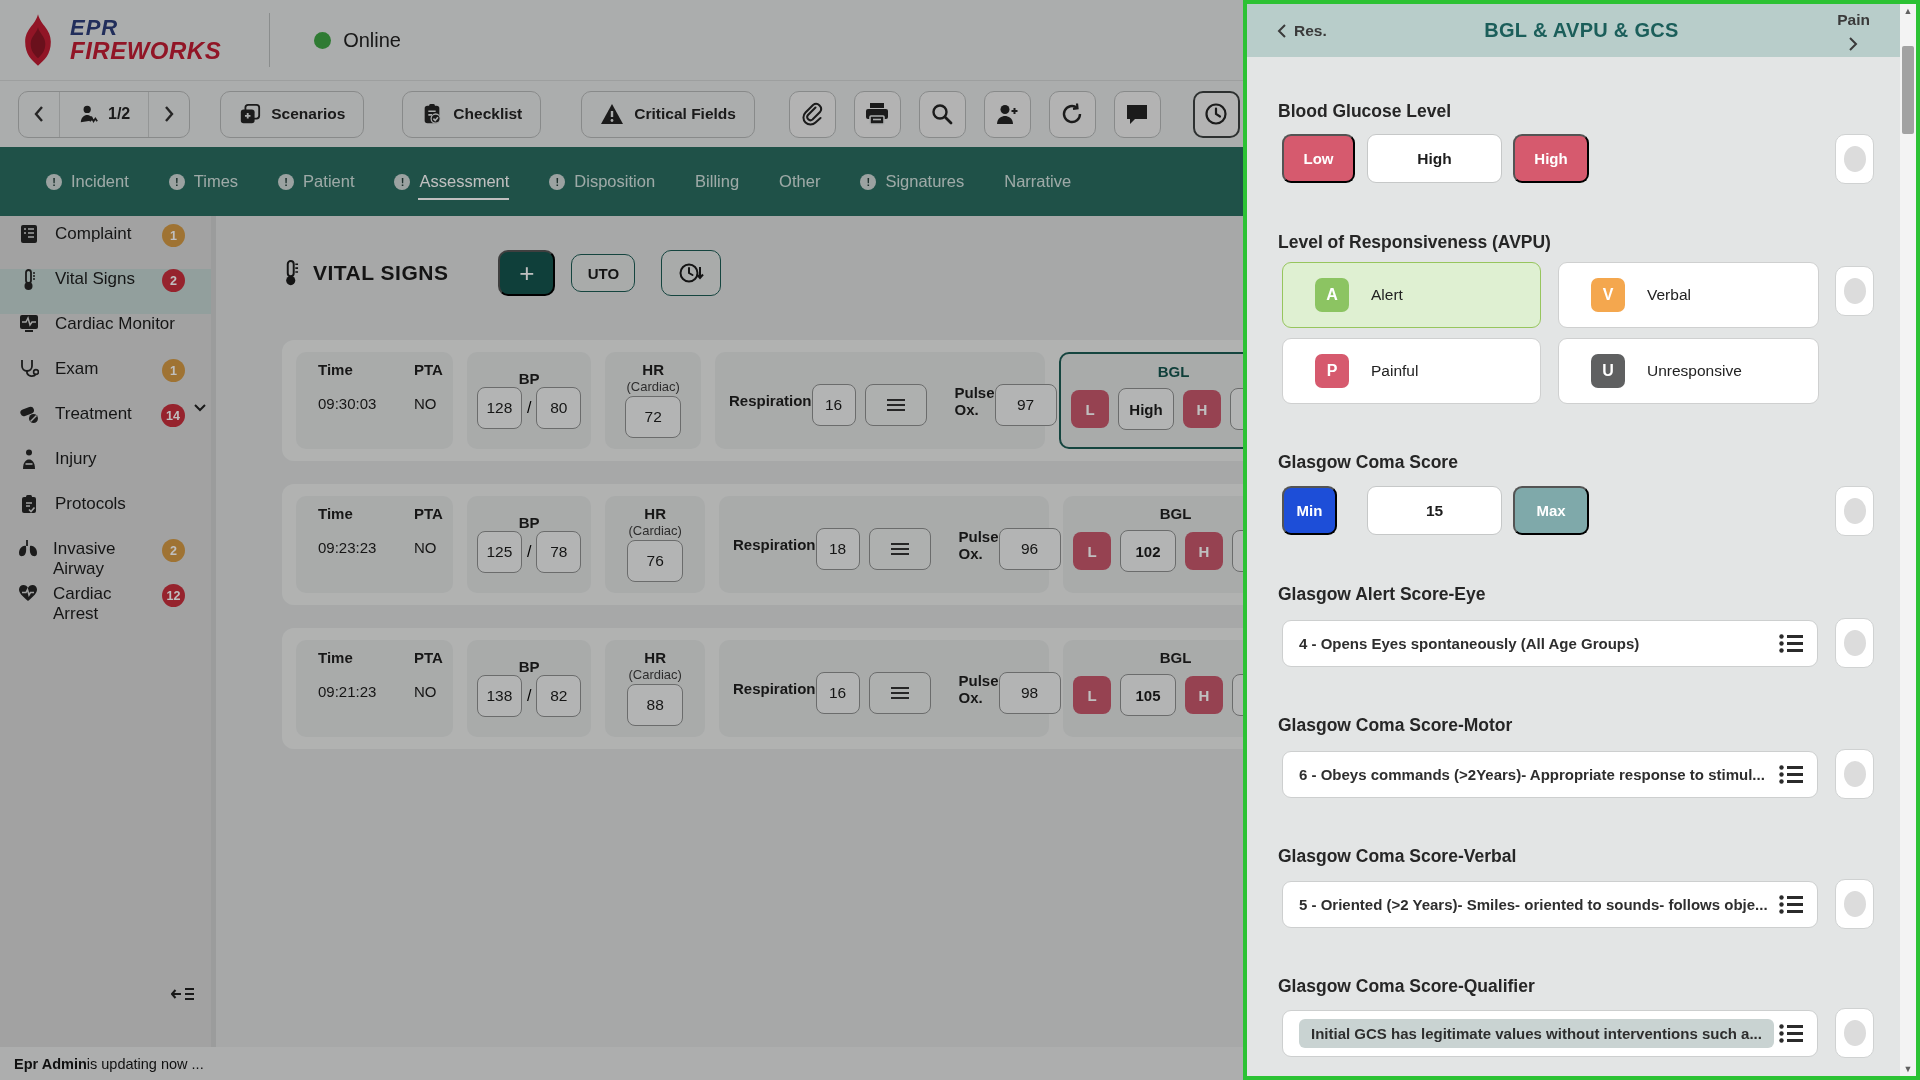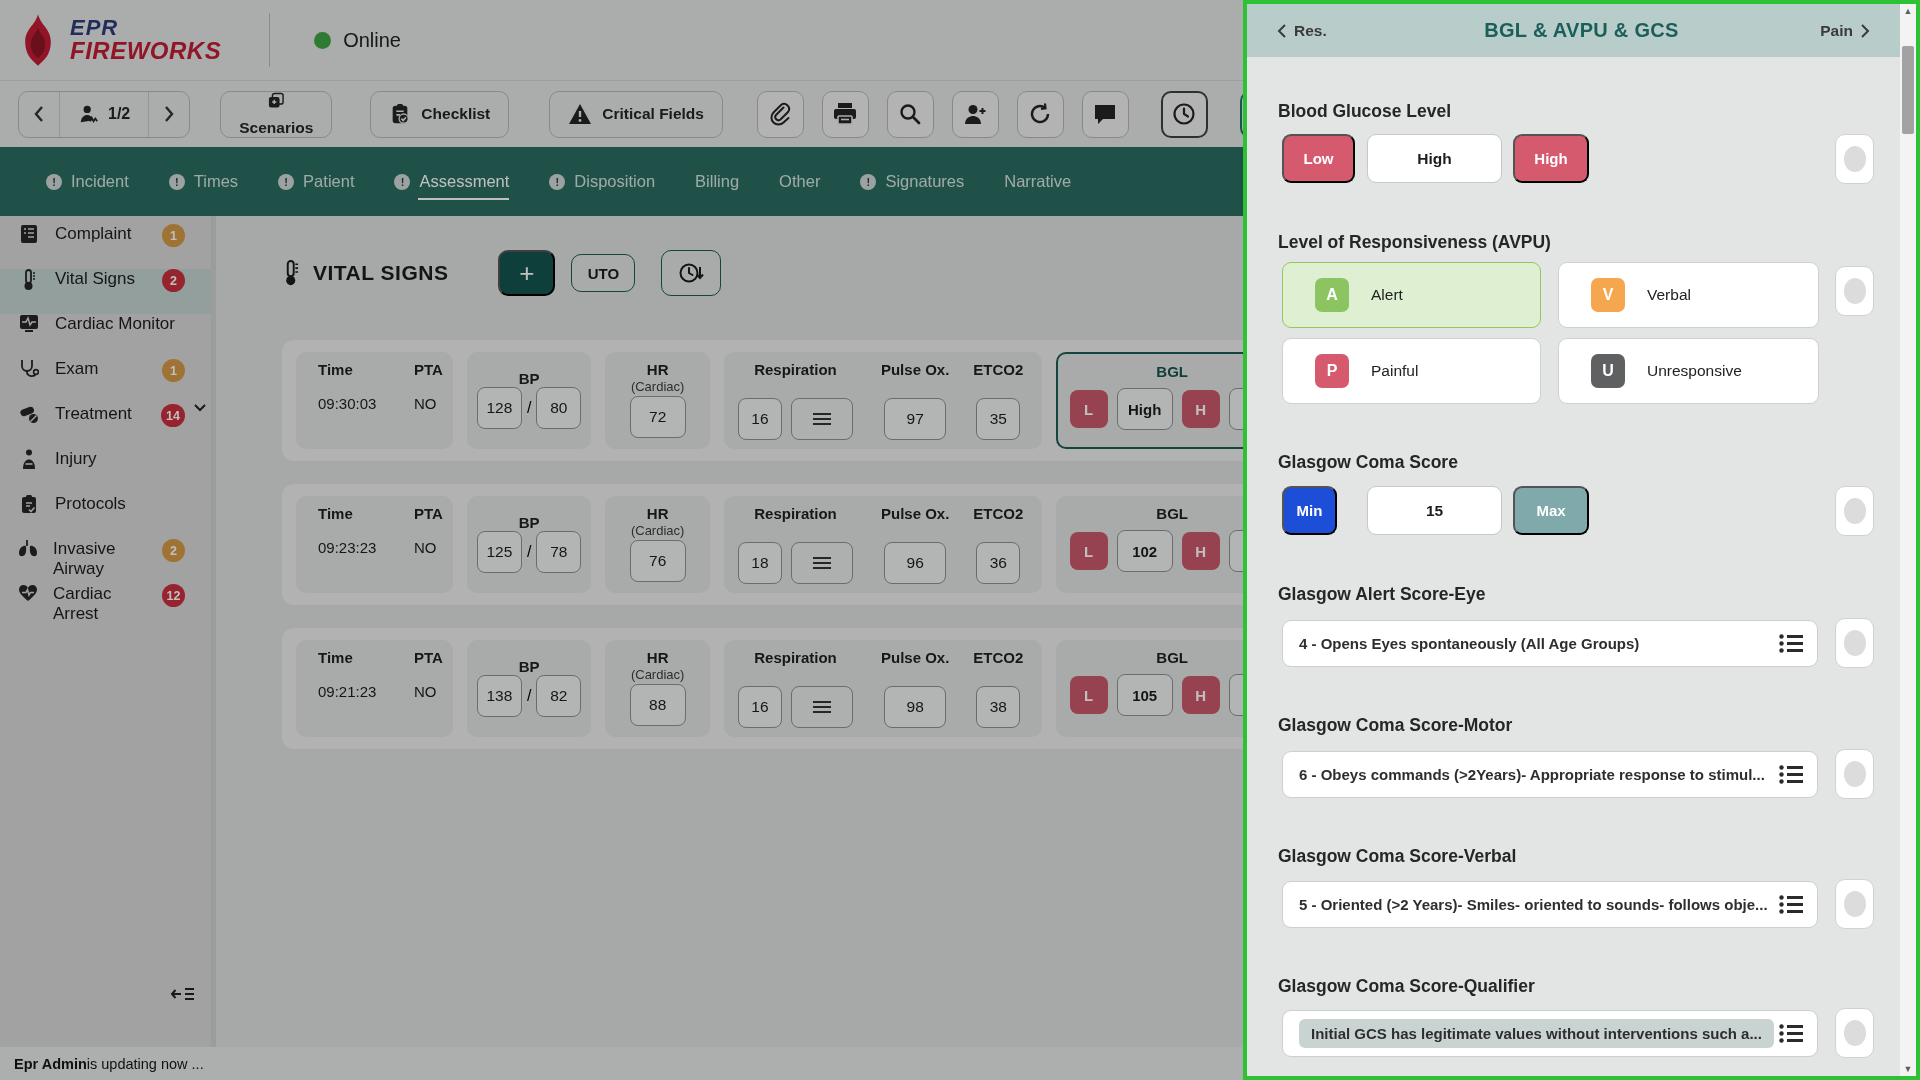--- a/index.html
+++ b/index.html
@@ -642,7 +642,7 @@
         <span>Res.</span>
       </div>
       <div class="d-title">BGL &amp; AVPU &amp; GCS</div>
-      <div class="d-nav" style="z-index:2;">
+      <div class="d-nav" style="z-index:2;flex-direction:column;">
         <span>Pain</span>
         <svg width="9" height="14" viewBox="0 0 9 14">
             <polyline points="1,1 7,7 1,13" fill="none" stroke="#3a3a3a" stroke-width="2"></polyline>

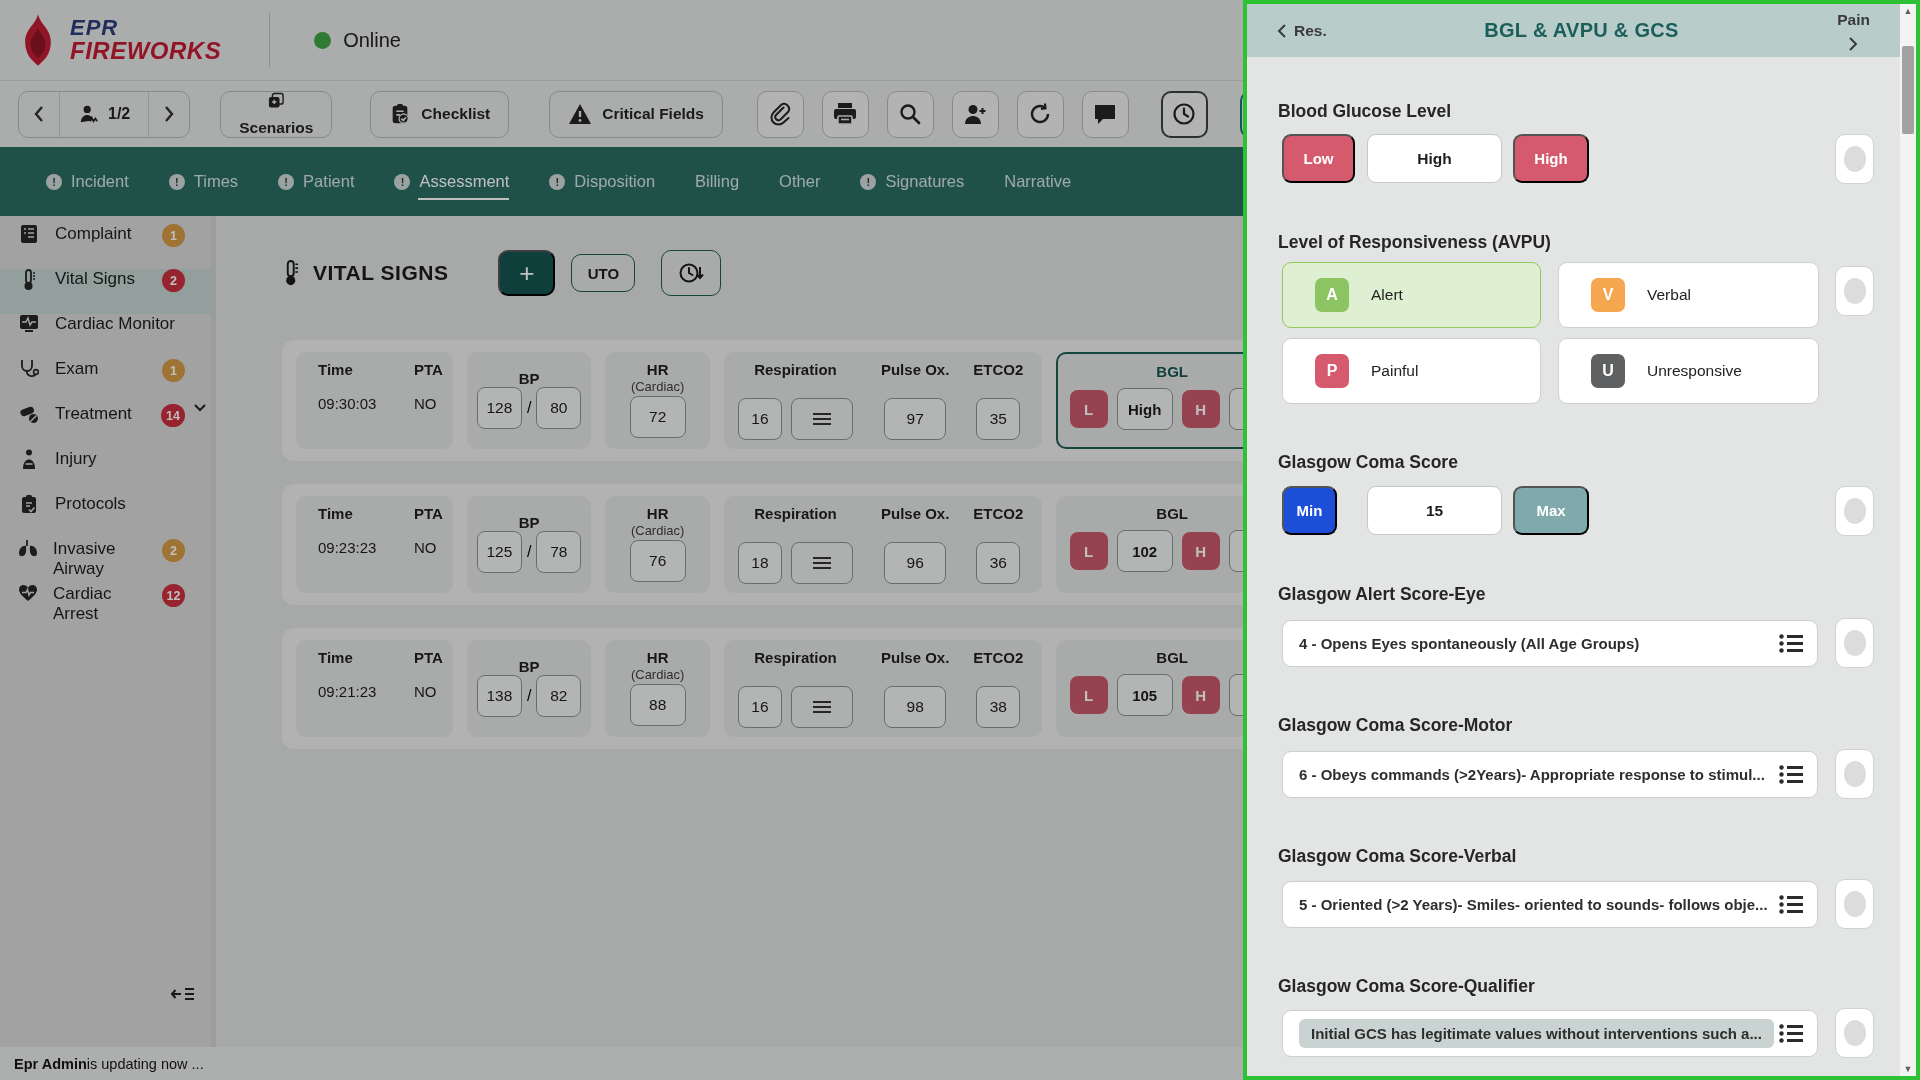--- a/index.html
+++ b/index.html
@@ -192,7 +192,7 @@
       </div>
     </div>
 
-    <button class="tbtn" style="margin-left:12px;flex-direction:column;">
+    <button class="tbtn" style="margin-left:12px;">
       <svg width="22" height="22" viewBox="0 0 24 24">
           <rect x="7" y="2" width="15" height="15" rx="3" fill="none" stroke="#242424" stroke-width="2"></rect>
           <rect x="2" y="7" width="15" height="15" rx="3" fill="#242424"></rect>

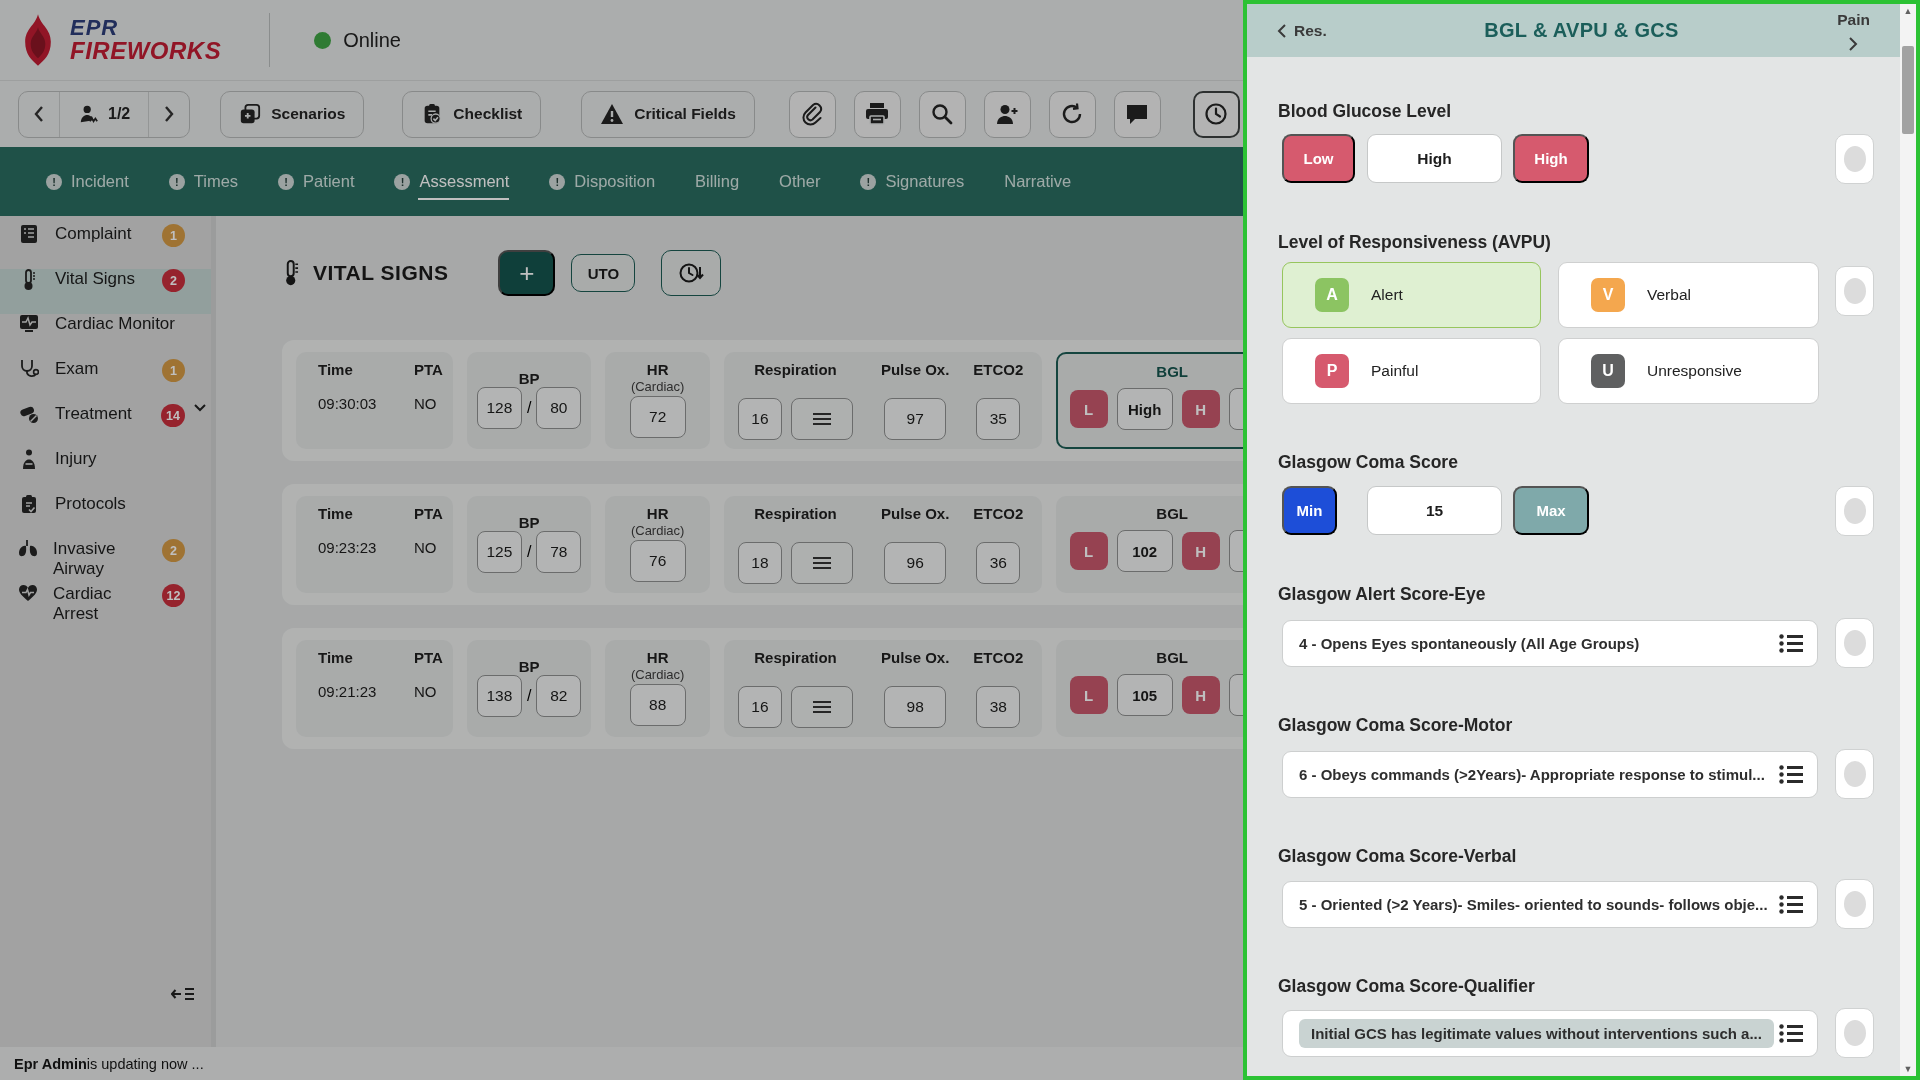--- a/index.html
+++ b/index.html
@@ -92,7 +92,7 @@
   .g-hr { width:108px; }
   .g-hr .vbox { width:56px; margin-top:2px; }
   .g-resp { width:330px; flex-direction:row; align-items:stretch; gap:14px; padding:9px 14px; }
-  .g-resp .col { display:flex; flex-direction:column; align-items:center; justify-content:space-between; }
+  .g-resp .col { display:flex; flex-direction:row; align-items:center; justify-content:space-between; }
   .g-resp .ctr { display:flex; gap:9px; margin-top:8px;}
   .g-resp .vbox.n { width:44px; }
   .g-resp .vbox.menu { width:62px; background:#e9ebea; }

